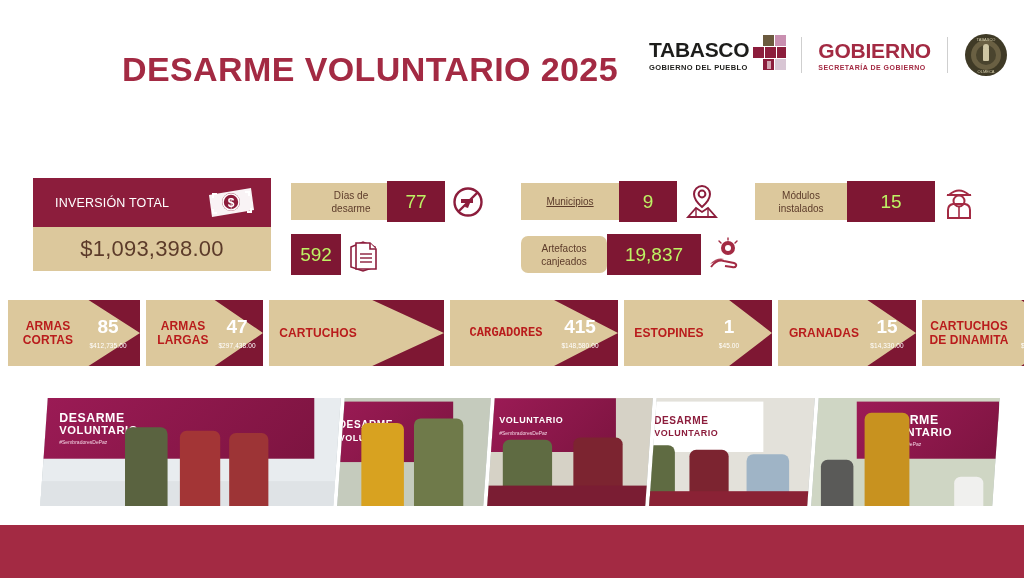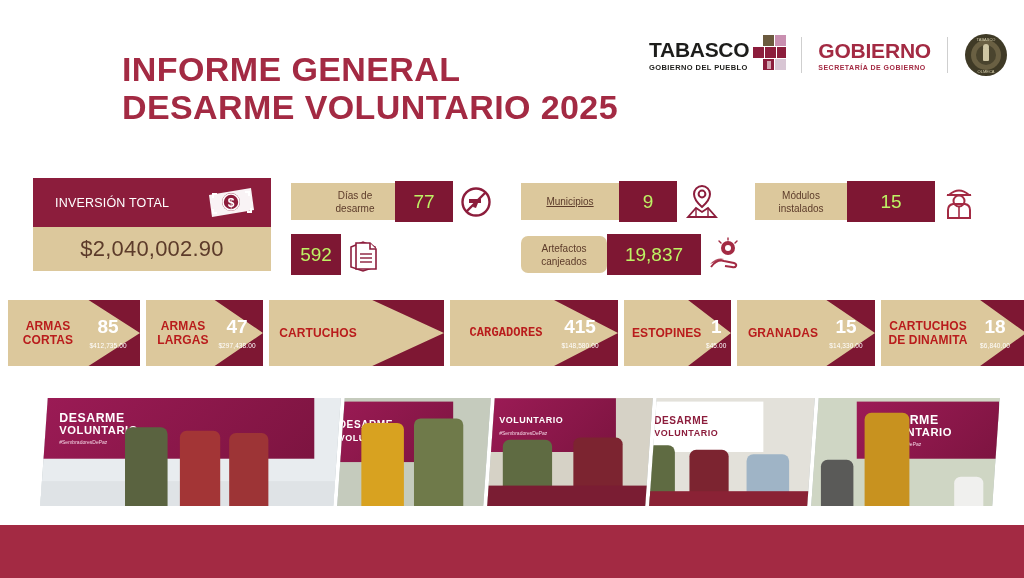--- a/index.html
+++ b/index.html
@@ -127,7 +127,6 @@
 <div class="page">
 
   <div class="title-block">
-    <div class="title-line">INFORME GENERAL</div>
     <div class="title-line">DESARME VOLUNTARIO 2025</div>
   </div>
 

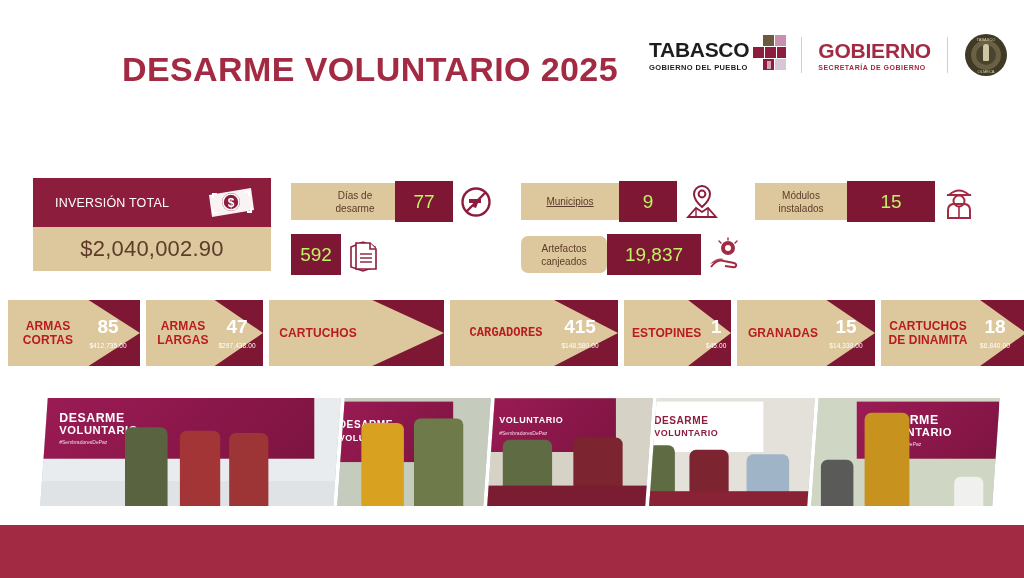--- a/index.html
+++ b/index.html
@@ -204,7 +204,7 @@
     </div>
 
     <div class="kpi" style="left:291px; top:3px;">
-      <div class="kpi-label" style="width:104px;padding-left:30px;">Días de desarme</div>
+      <div class="kpi-label" style="width:96px;padding-left:30px;">Días de desarme</div>
       <div class="kpi-value" style="width:58px;">77</div>
       <div class="kpi-icon">
         <svg width="32" height="32" viewBox="0 0 32 32">

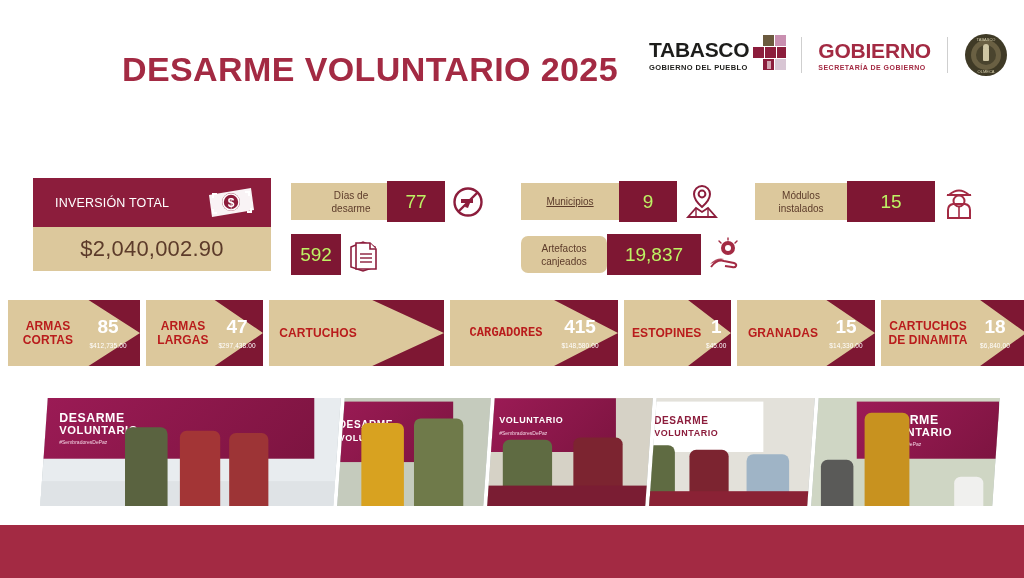--- a/index.html
+++ b/index.html
@@ -199,7 +199,7 @@
         </span>
       </div>
       <div class="inv-bottom">
-        <span class="inv-amount">$2,040,002.90</span>
+        <span class="inv-amount">$1,093,398.00</span>
       </div>
     </div>
 

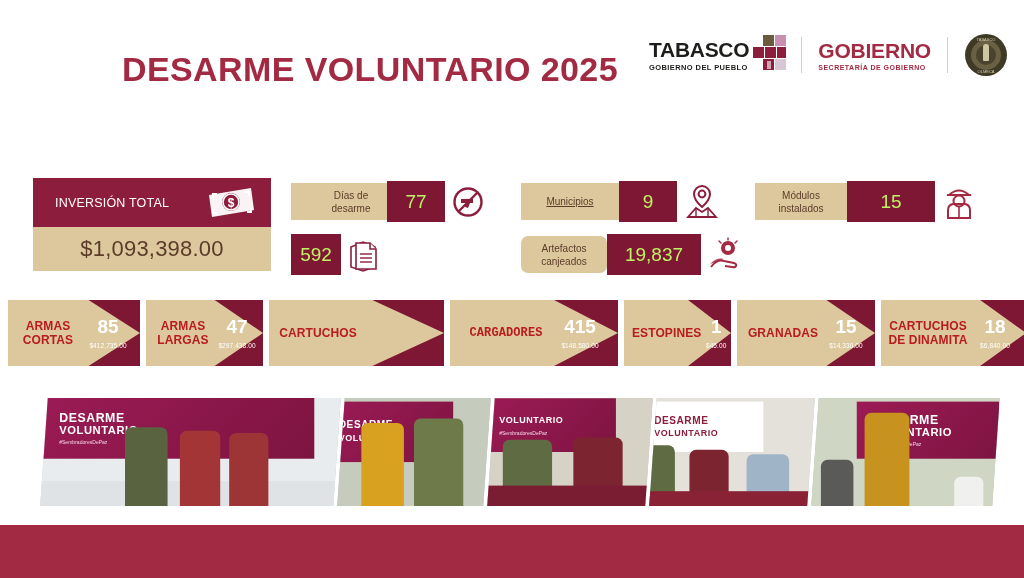--- a/index.html
+++ b/index.html
@@ -316,7 +316,7 @@
       </div>
     </div>
 
-    <div class="wseg" style="width:107px;align-items:center;">
+    <div class="wseg" style="width:148px;align-items:center;">
       <div class="wseg-fill" style="width:58px; clip-path: polygon(26% 0, 100% 0, 100% 100%, 26% 100%, 100% 50%);"></div>
       <div class="wseg-name" style="width:82px; padding-left:8px;">ESTOPINES</div>
       <div class="wseg-right" style="width:46px;">

